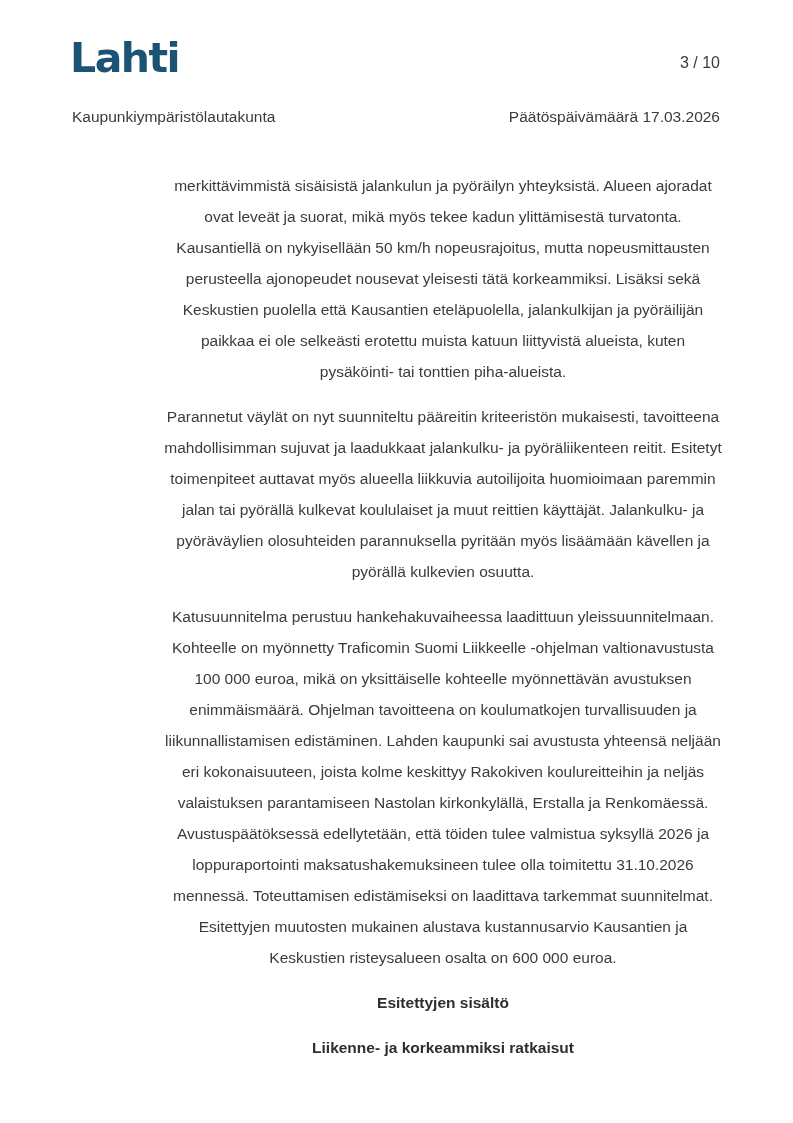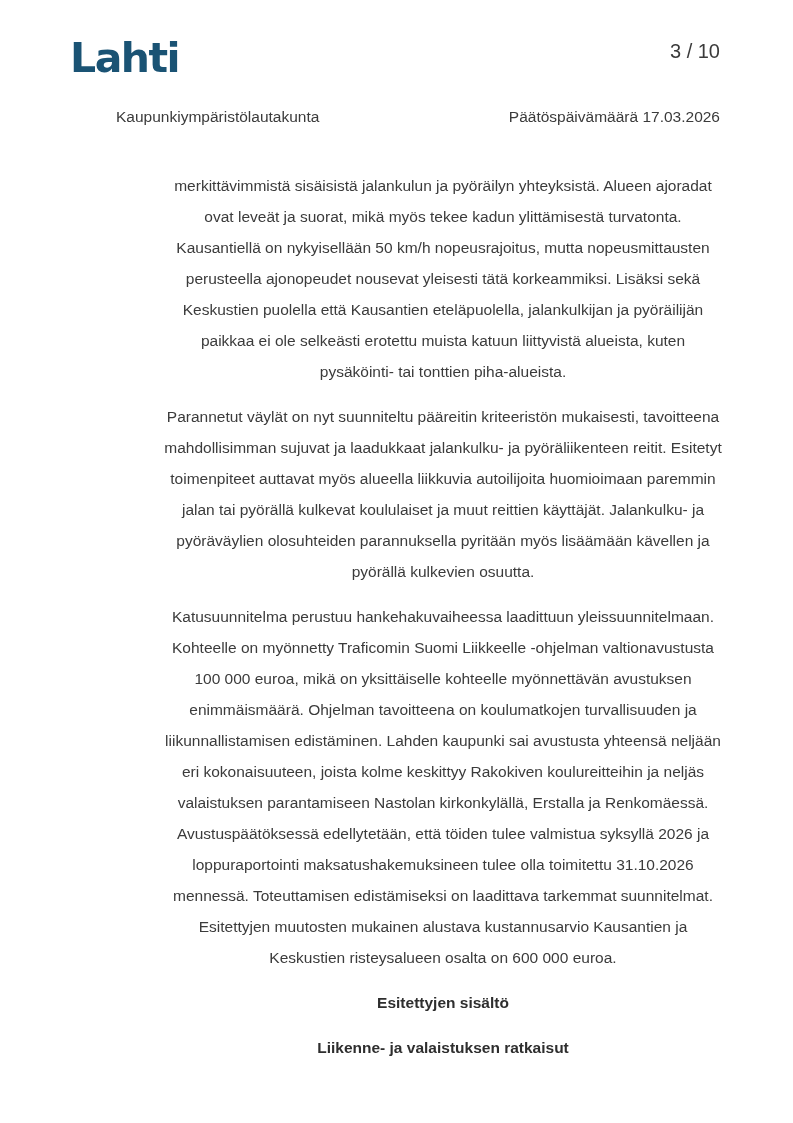--- a/index.html
+++ b/index.html
@@ -30,8 +30,8 @@
   .page-number {
     position: absolute;
     right: 73px;
-    top: 40px;
-    font-size: 20px;
+    top: 54px;
+    font-size: 16px;
     color: #3b3b3b;
     white-space: nowrap;
   }

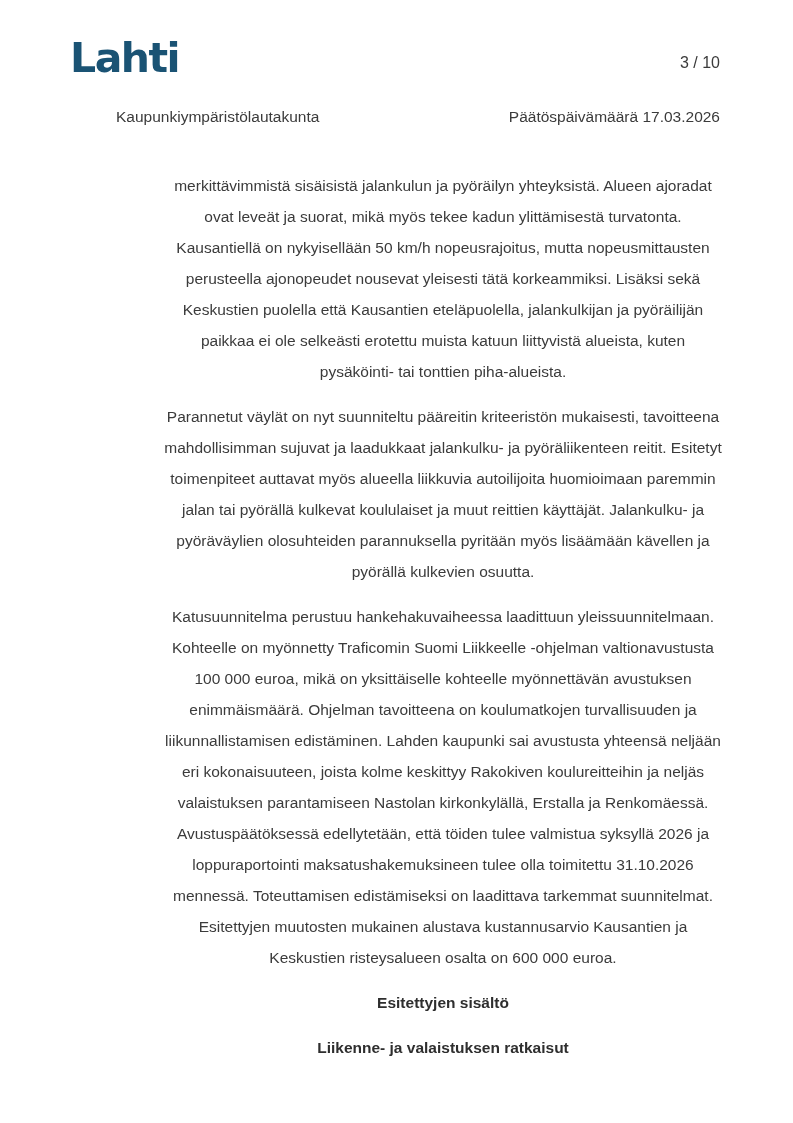--- a/index.html
+++ b/index.html
@@ -45,7 +45,7 @@
     font-size: 15.5px;
     color: #3b3b3b;
   }
-  .meta-row .committee { white-space: nowrap; margin-left: 44px; }
+  .meta-row .committee { white-space: nowrap; }
   .meta-row .decision-date { white-space: nowrap; }
   .content {
     position: absolute;

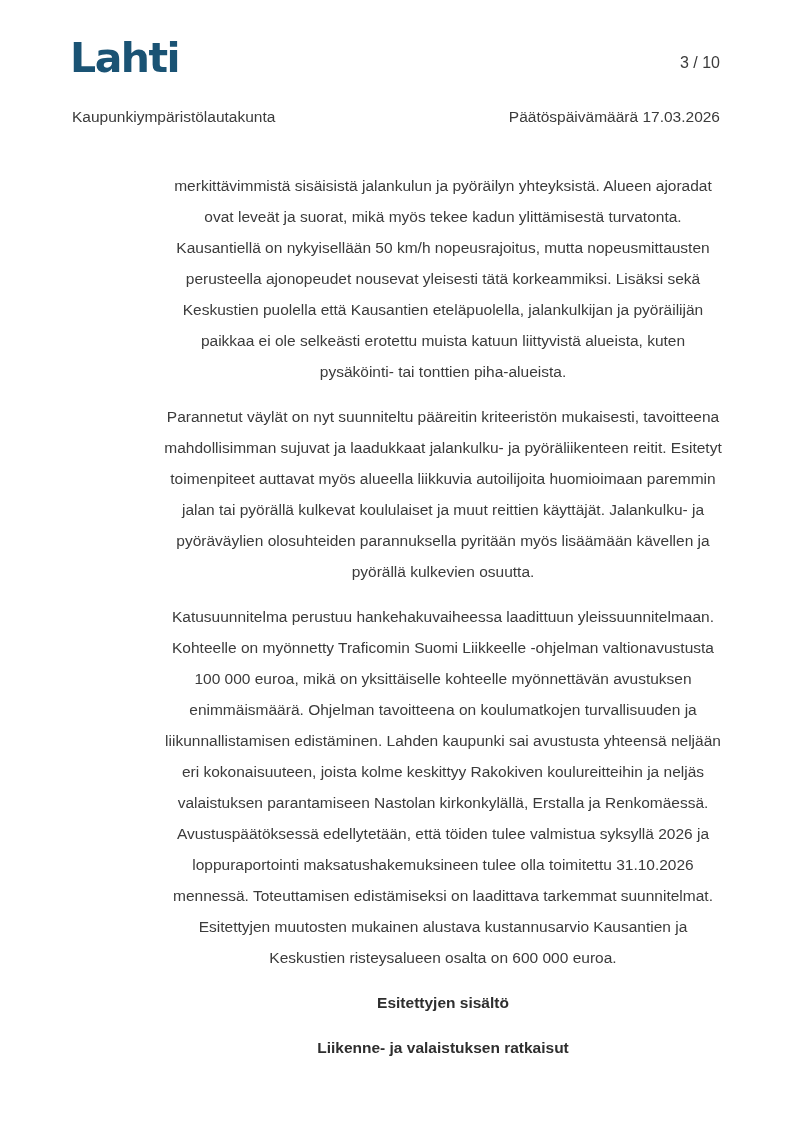--- a/index.html
+++ b/index.html
@@ -84,7 +84,7 @@
     <p>Parannetut väylät on nyt suunniteltu pääreitin kriteeristön mukaisesti, tavoitteena mahdollisimman sujuvat ja laadukkaat jalankulku- ja pyöräliikenteen reitit. Esitetyt toimenpiteet auttavat myös alueella liikkuvia autoilijoita huomioimaan paremmin jalan tai pyörällä kulkevat koululaiset ja muut reittien käyttäjät. Jalankulku- ja pyöräväylien olosuhteiden parannuksella pyritään myös lisäämään kävellen ja pyörällä kulkevien osuutta.</p>
     <p>Katusuunnitelma perustuu hankehakuvaiheessa laadittuun yleissuunnitelmaan. Kohteelle on myönnetty Traficomin Suomi Liikkeelle -ohjelman valtionavustusta 100 000 euroa, mikä on yksittäiselle kohteelle myönnettävän avustuksen enimmäismäärä.  Ohjelman tavoitteena on koulumatkojen turvallisuuden ja liikunnallistamisen edistäminen. Lahden kaupunki sai avustusta yhteensä neljään eri kokonaisuuteen, joista kolme keskittyy Rakokiven koulureitteihin ja neljäs valaistuksen parantamiseen Nastolan kirkonkylällä, Erstalla ja Renkomäessä. Avustuspäätöksessä edellytetään, että töiden tulee valmistua syksyllä 2026 ja loppuraportointi maksatushakemuksineen tulee olla toimitettu 31.10.2026 mennessä.  Toteuttamisen edistämiseksi on laadittava tarkemmat suunnitelmat. Esitettyjen muutosten mukainen alustava kustannusarvio Kausantien ja Keskustien risteysalueen osalta on 600 000 euroa.</p>
     <p class="heading">Esitettyjen sisältö</p>
-    <p class="heading">Liikenne- ja valaistuksen ratkaisut</p>
+    <p class="heading">Liikenne- ja korkeammiksi ratkaisut</p>
   </div>
 
 </div>

